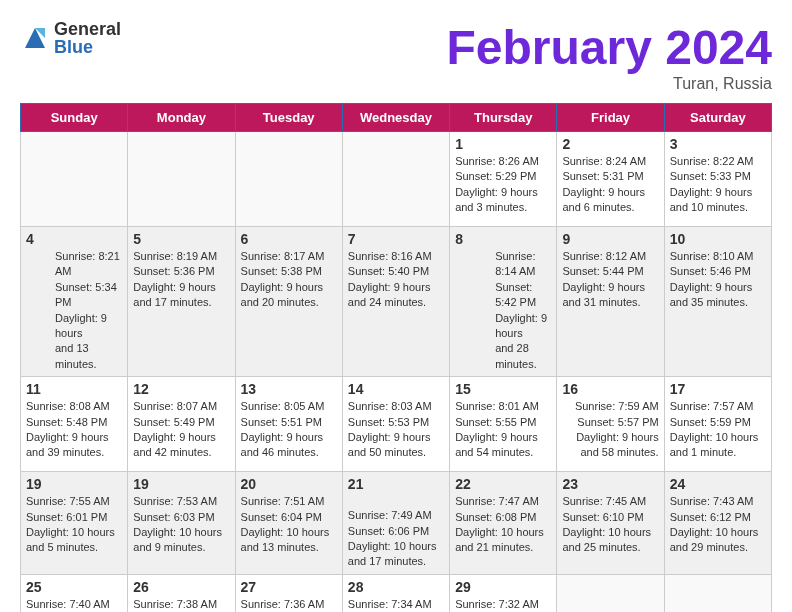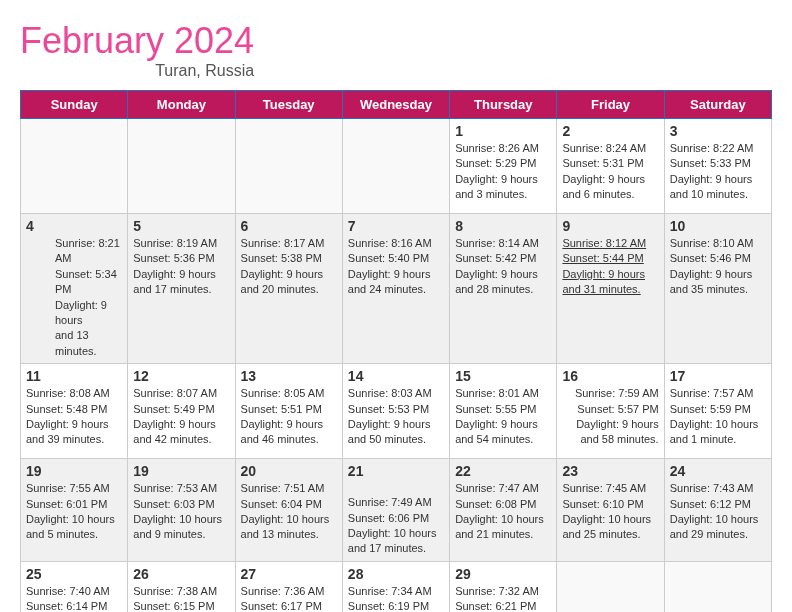--- a/index.html
+++ b/index.html
@@ -95,6 +95,16 @@
 <body>
 
 <div class="header-area">
+  <div class="logo">
+    <svg class="logo-icon" viewBox="0 0 30 30" xmlns="http://www.w3.org/2000/svg">
+      <polygon points="5,25 15,5 25,25" fill="#2a6db5"></polygon>
+      <polygon points="15,5 25,5 25,15" fill="#5ab4e0"></polygon>
+    </svg>
+    <div class="logo-text">
+      <span class="logo-general">General</span>
+      <span class="logo-blue">Blue</span>
+    </div>
+  </div>
   <div class="title-area">
     <div class="calendar-title">February 2024</div>
     <div class="calendar-subtitle">Turan, Russia</div>

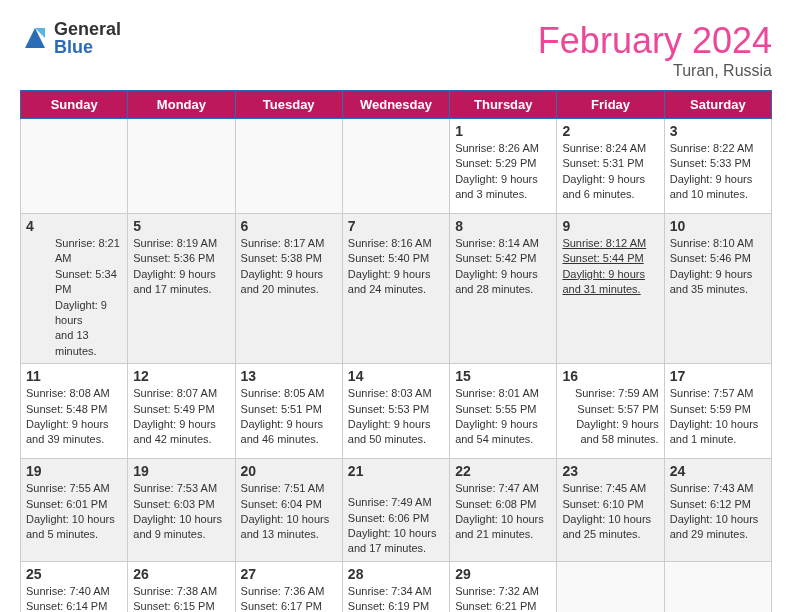--- a/index.html
+++ b/index.html
@@ -44,9 +44,9 @@
       text-align: right;
     }
     .calendar-title {
-      font-size: 36px;
-      font-weight: normal;
-      color: #ec4899;
+      font-size: 48px;
+      font-weight: bold;
+      color: #6d28d9;
     }
     .calendar-subtitle {
       font-size: 16px;

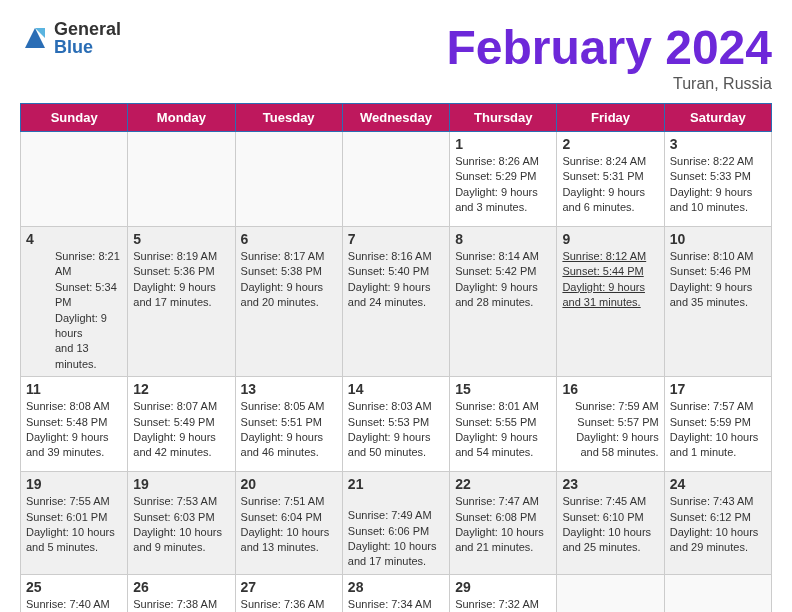--- a/index.html
+++ b/index.html
@@ -182,7 +182,7 @@
         </td>
         <td>
           <div class="day-number">8</div>
-          <div class="day-info" style="white-space: pre-line;">Sunrise: 8:14 AM
+          <div class="day-info" style="white-space: pre-line; margin-left: 40px;">Sunrise: 8:14 AM
 Sunset: 5:42 PM
 Daylight: 9 hours
 and 28 minutes.</div>

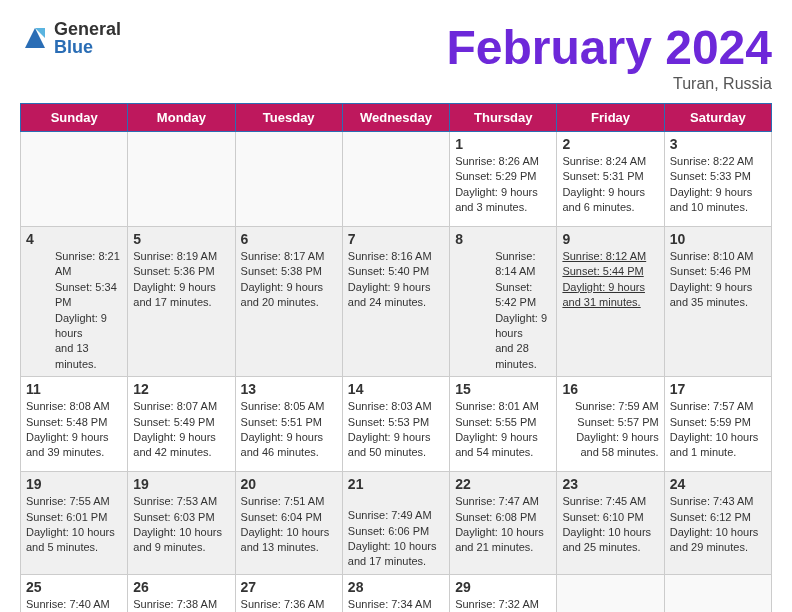--- a/index.html
+++ b/index.html
@@ -189,7 +189,7 @@
         </td>
         <td>
           <div class="day-number">9</div>
-          <div class="day-info" style="white-space: pre-line; text-decoration: underline;">Sunrise: 8:12 AM
+          <div class="day-info" style="white-space: pre-line;">Sunrise: 8:12 AM
 Sunset: 5:44 PM
 Daylight: 9 hours
 and 31 minutes.</div>

